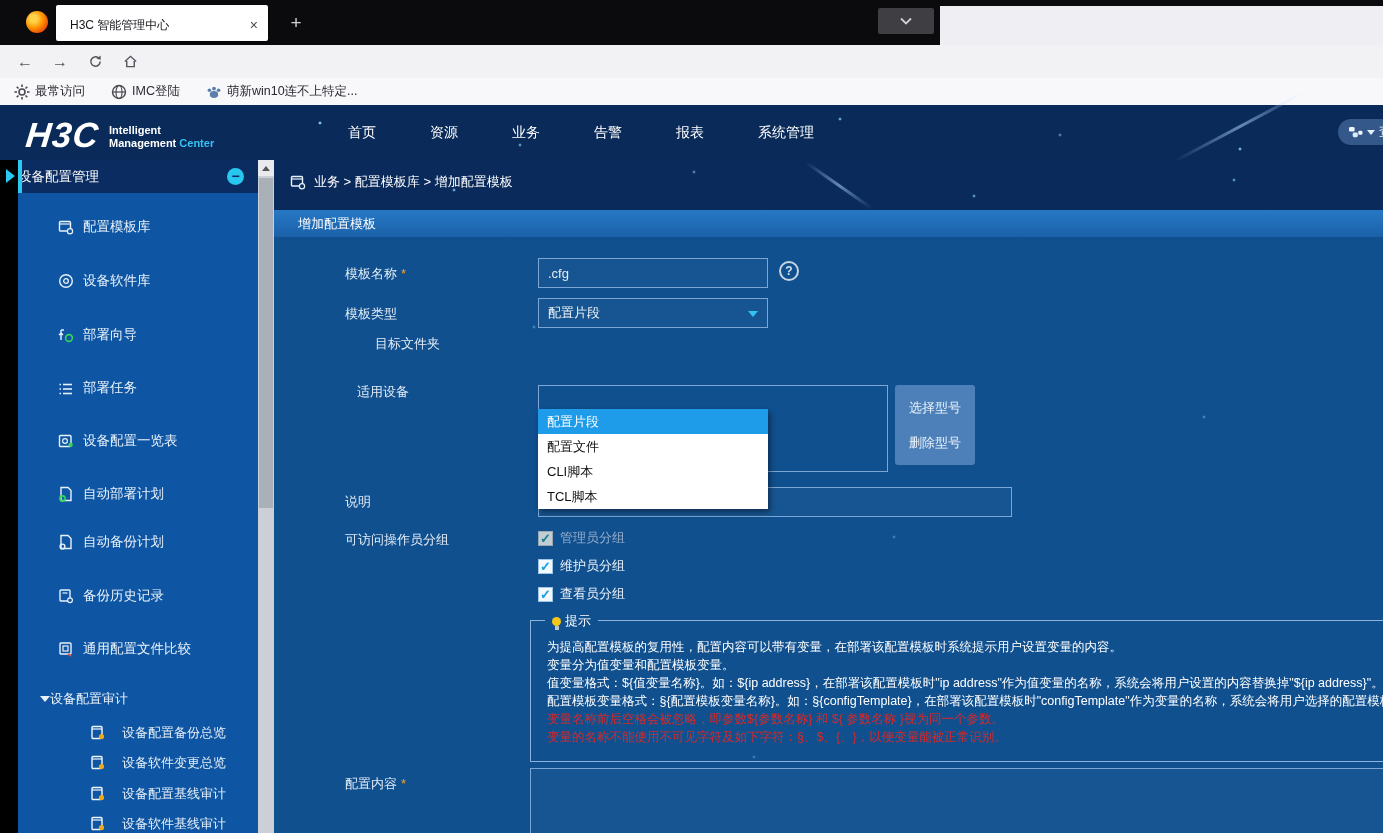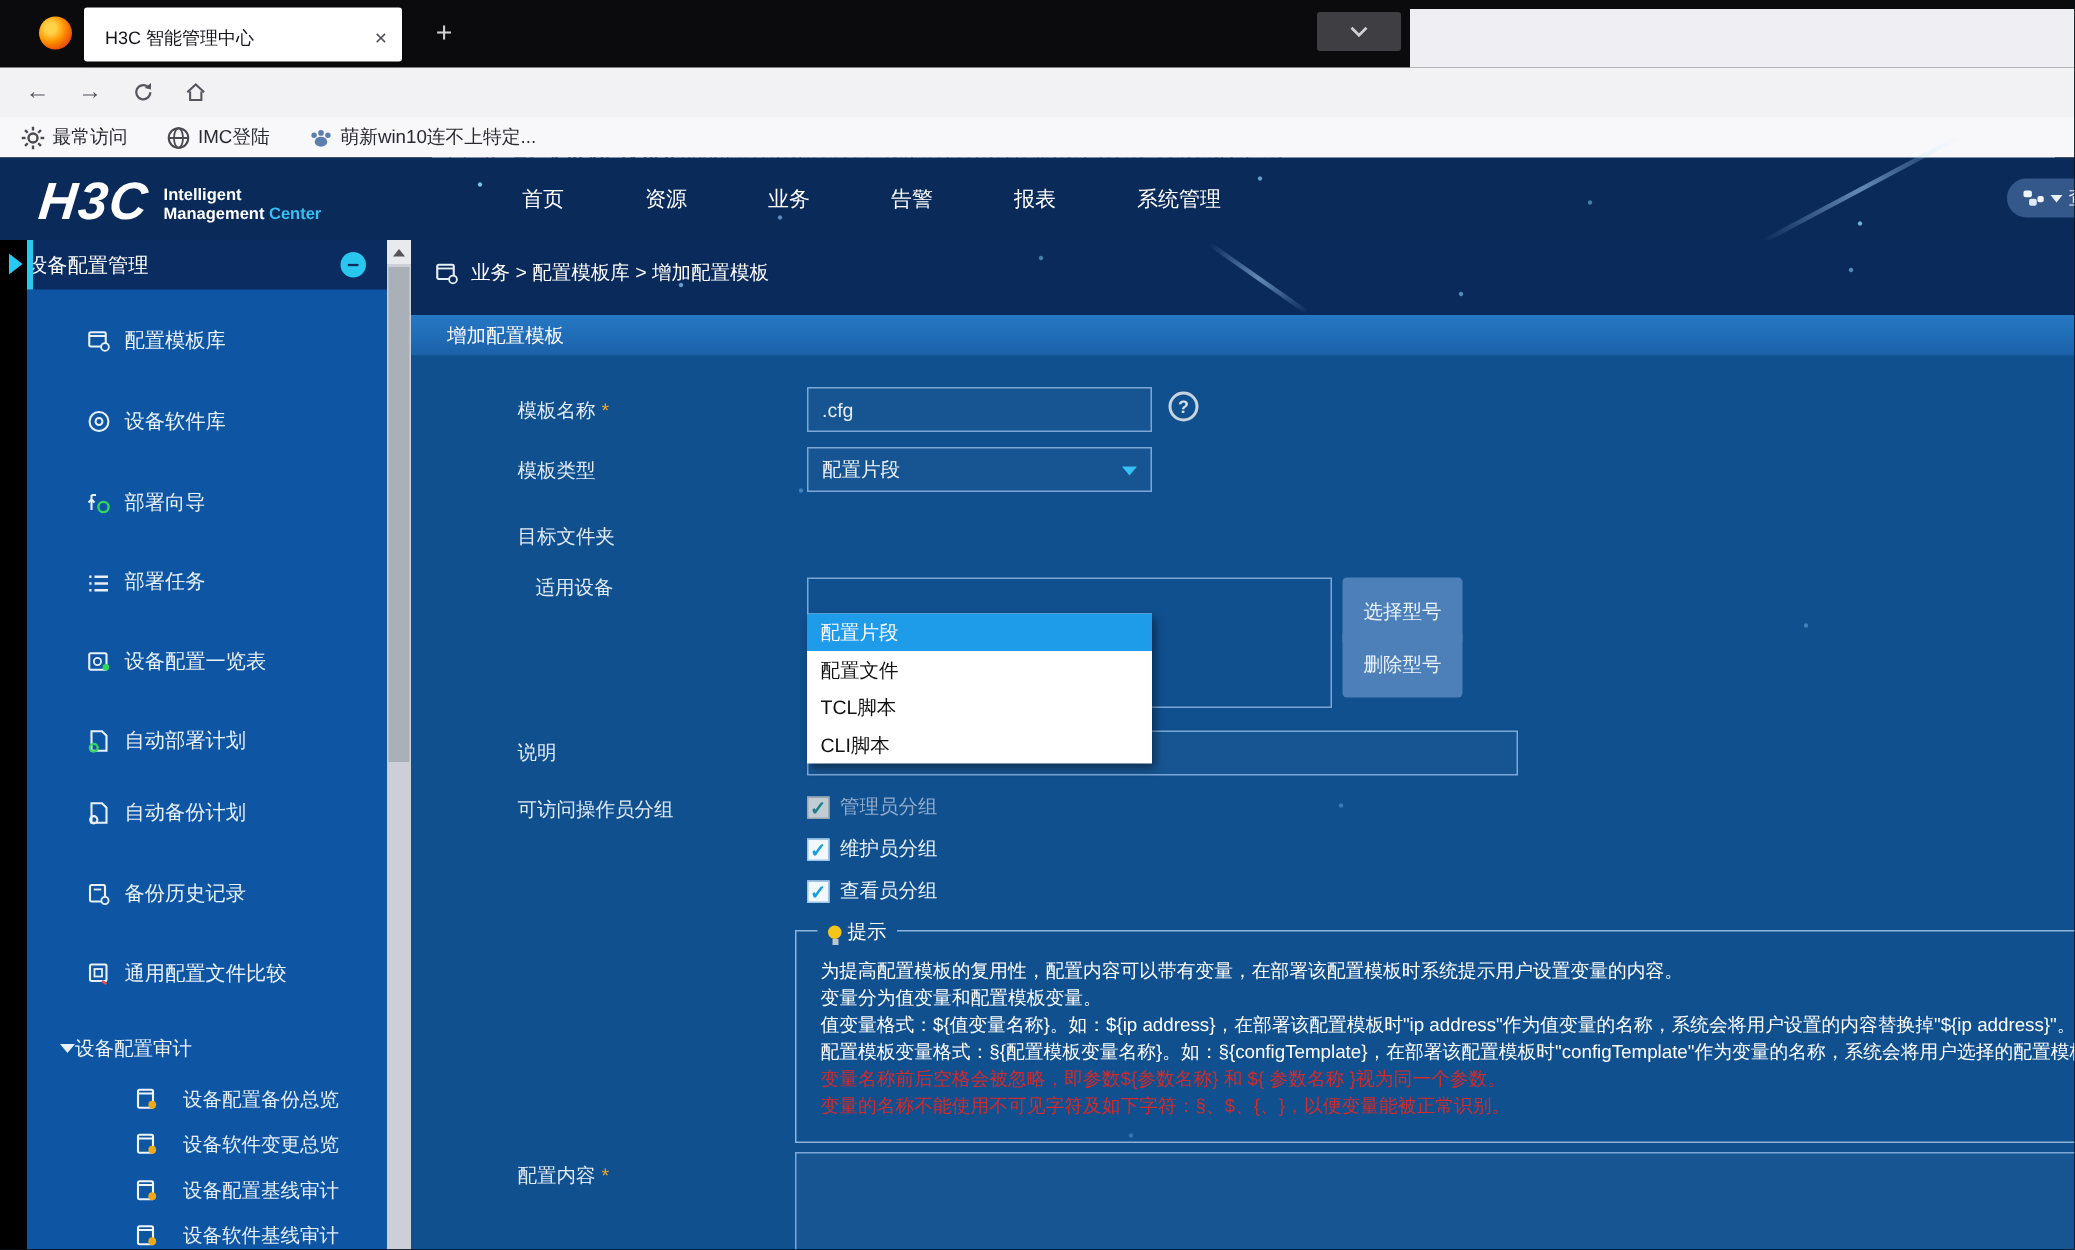--- a/index.html
+++ b/index.html
@@ -406,7 +406,7 @@
         <span class="sel-arrow"></span>
       </div>
 
-      <div class="flabel" style="top:112px;">目标文件夹</div>
+      <div class="flabel" style="top:98px;margin-left:30px;">目标文件夹</div>
 
       <div class="flabel" style="top:146px;margin-left:12px;">适用设备</div>
       <div class="devicebox"></div>

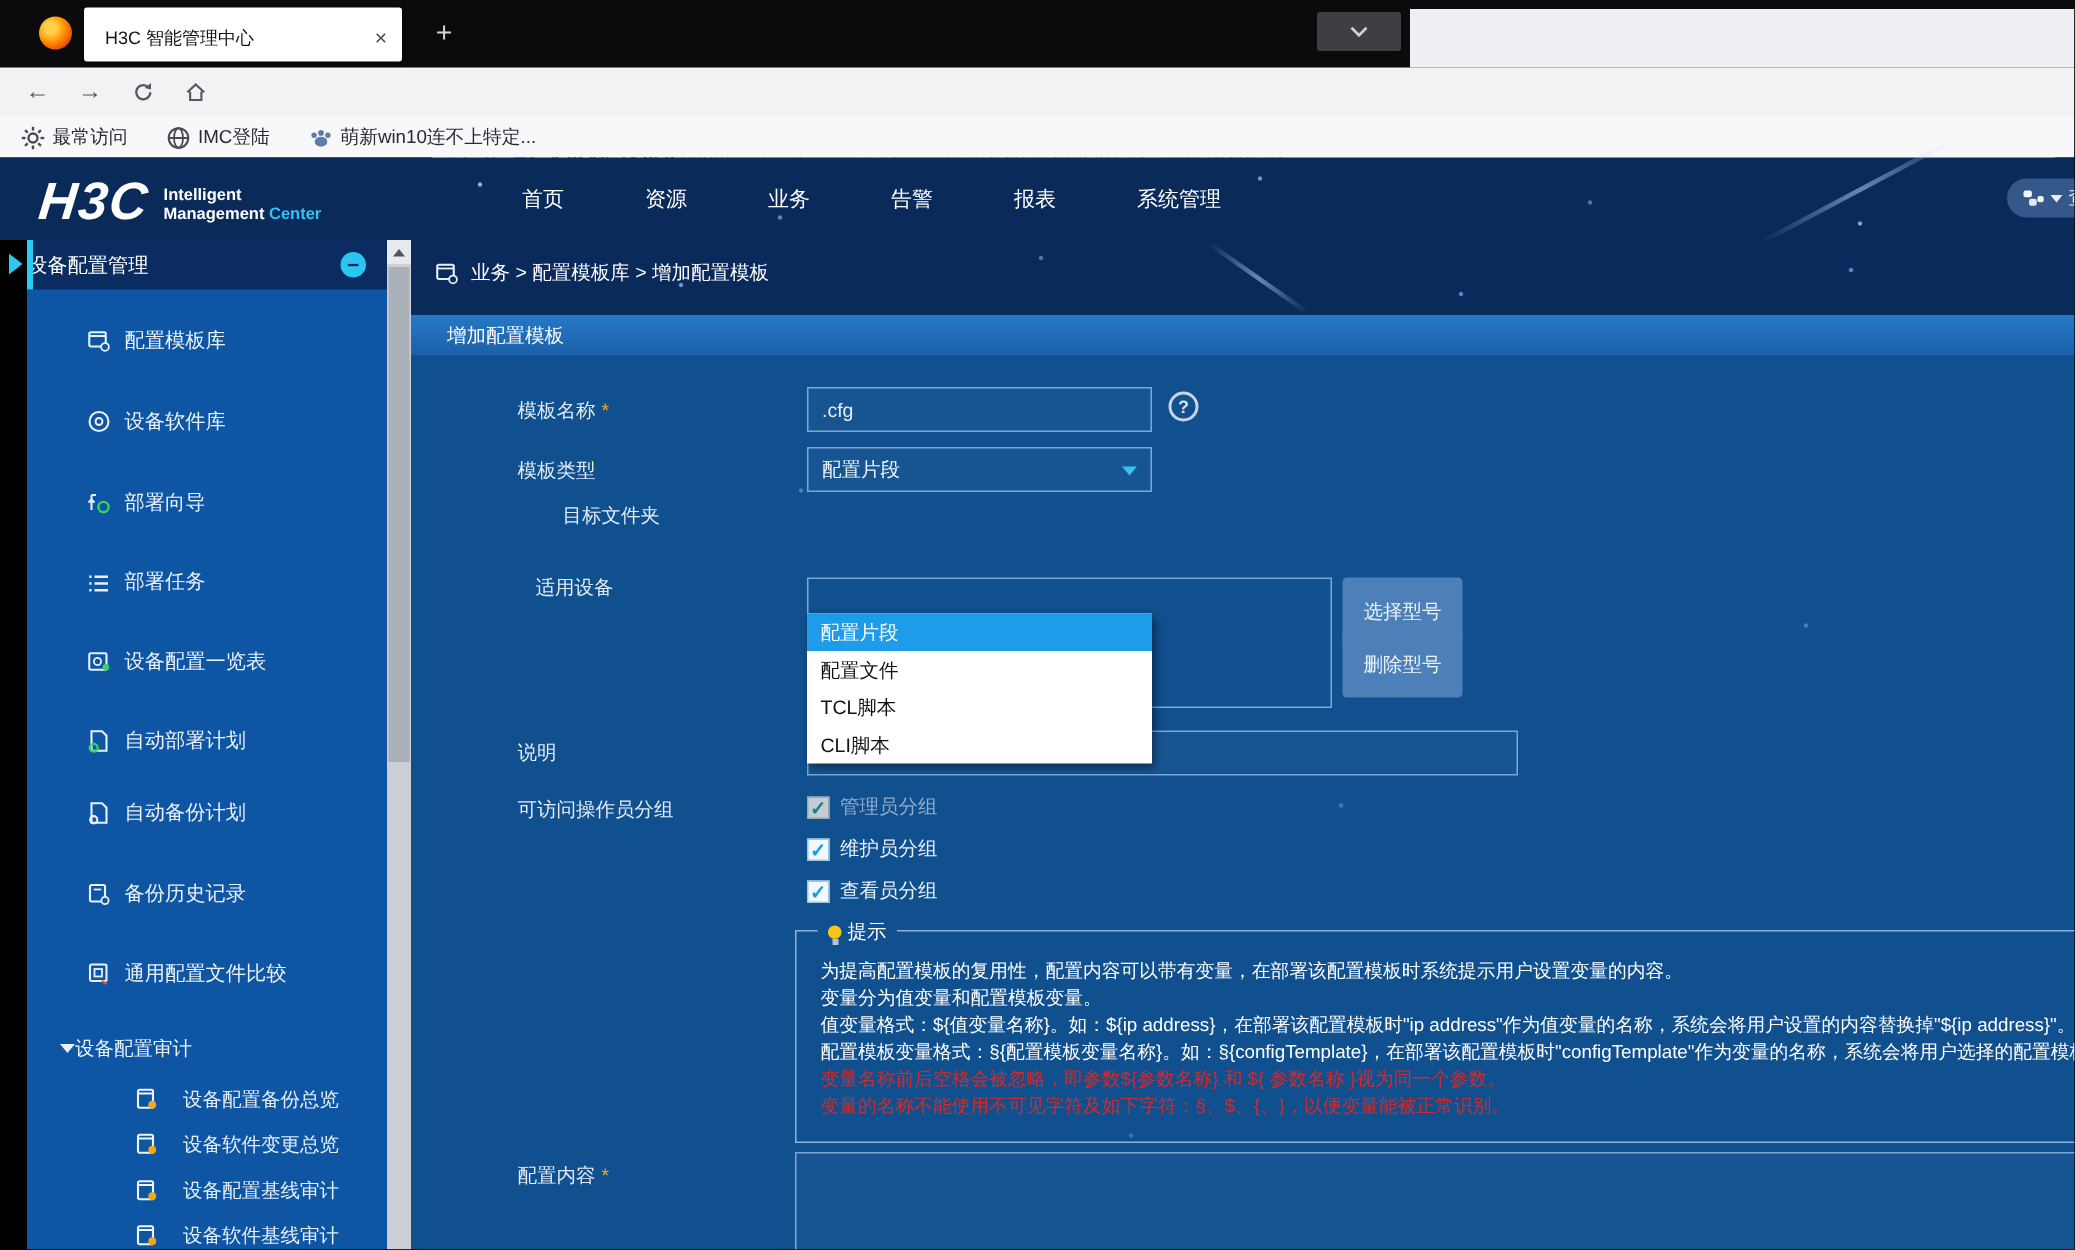--- a/index.html
+++ b/index.html
@@ -453,8 +453,8 @@
       <div class="dropdown">
         <div class="opt selected">配置片段</div>
         <div class="opt">配置文件</div>
+        <div class="opt">CLI脚本</div>
         <div class="opt">TCL脚本</div>
-        <div class="opt">CLI脚本</div>
       </div>
 
     </div>

